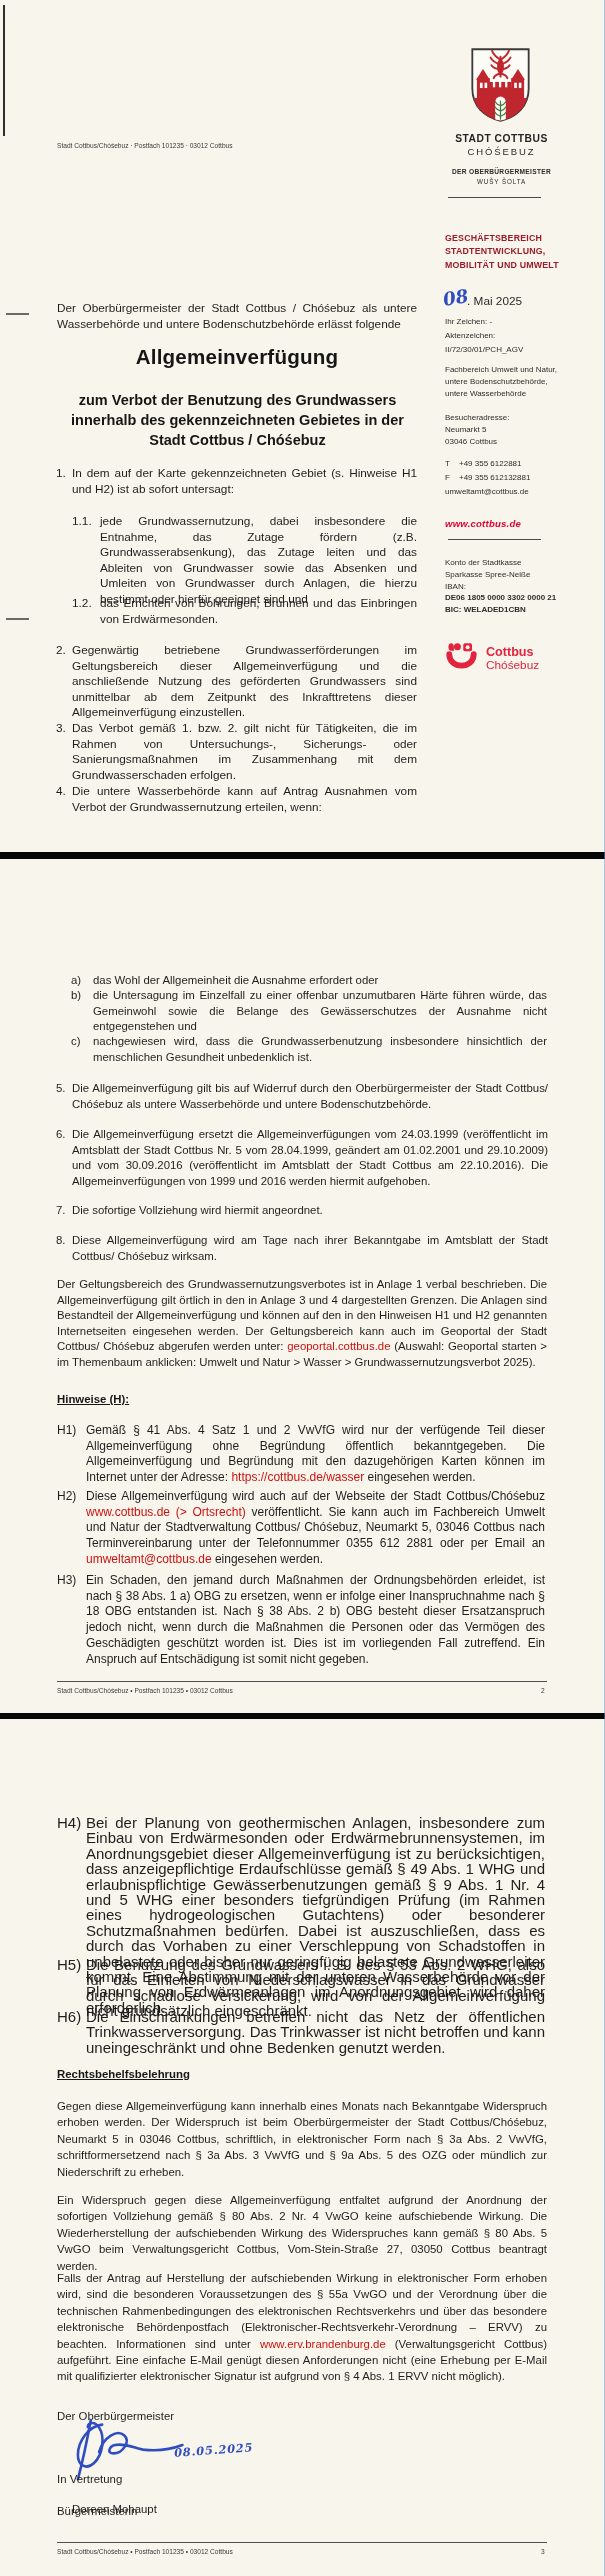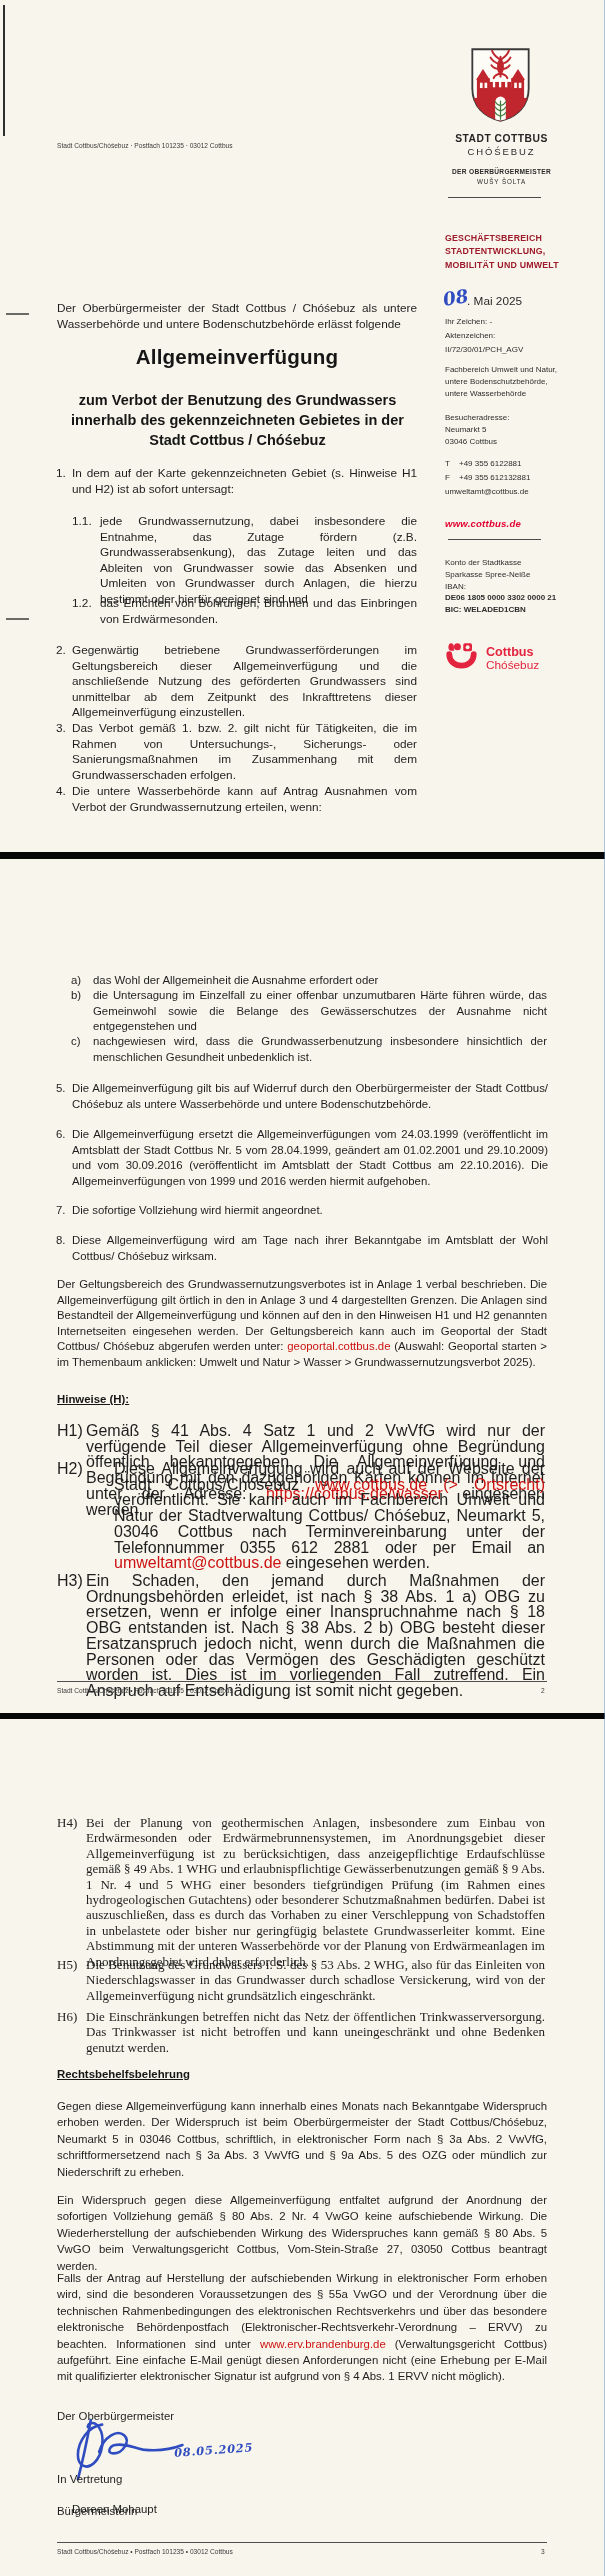--- a/index.html
+++ b/index.html
@@ -253,7 +253,7 @@
     </div>
     <div class="abs body2 li" style="left:56px;top:374px;width:492px;">
       <span class="num">8.</span>
-      <div class="t just">Diese Allgemeinverfügung wird am Tage nach ihrer Bekanntgabe im Amtsblatt der Wohl Cottbus/ Chóśebuz wirksam.</div>
+      <div class="t just">Diese Allgemeinverfügung wird am Tage nach ihrer Bekanntgabe im Amtsblatt der Stadt Cottbus/ Chóśebuz wirksam.</div>
     </div>
 
     <div class="abs body2 just" style="left:57px;top:418px;width:490px;">

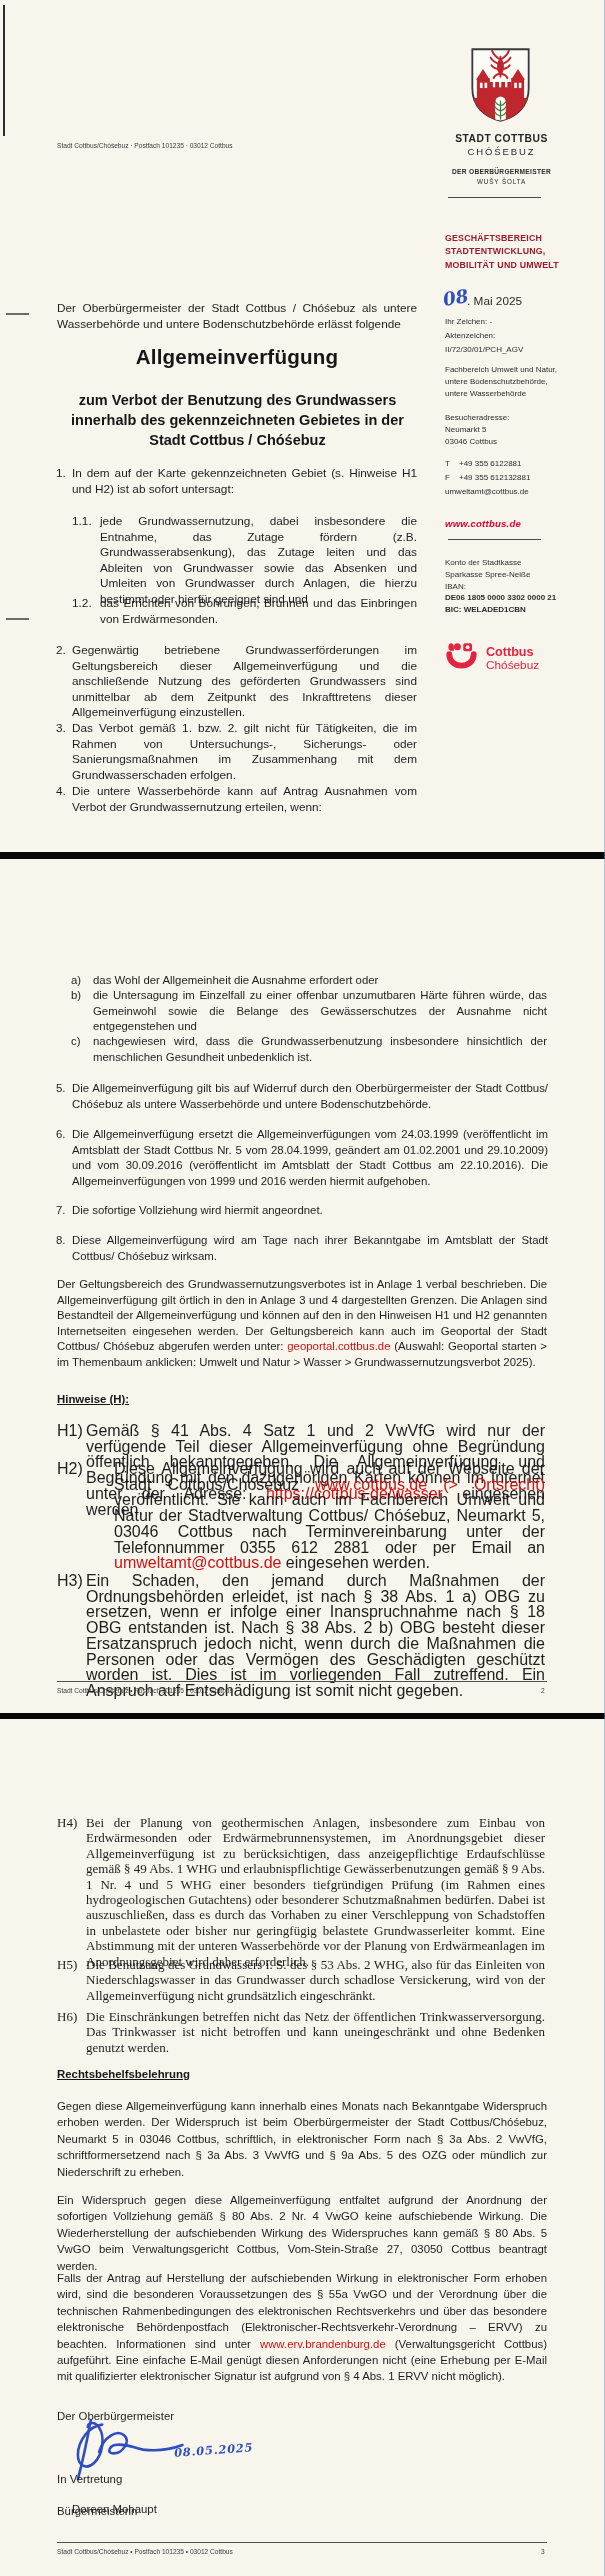--- a/index.html
+++ b/index.html
@@ -19,7 +19,7 @@
   .just{text-align:justify;}
   .body1{font-size:11.8px;line-height:16.4px;color:#1e1e1e;}
   .body2{font-size:11.4px;line-height:15.5px;color:#1e1e1e;}
-  .hinw{font-size:16px;line-height:15.7px;color:#1e1e1e;}
+  .hinw{font-size:12px;line-height:15.7px;color:#1e1e1e;}
   .hinw3{font-size:13px;line-height:15.4px;color:#1e1e1e;font-family:Liberation Serif, serif;}
   .para3{font-size:11.4px;line-height:16.4px;color:#1e1e1e;}
   .li{display:flex;}

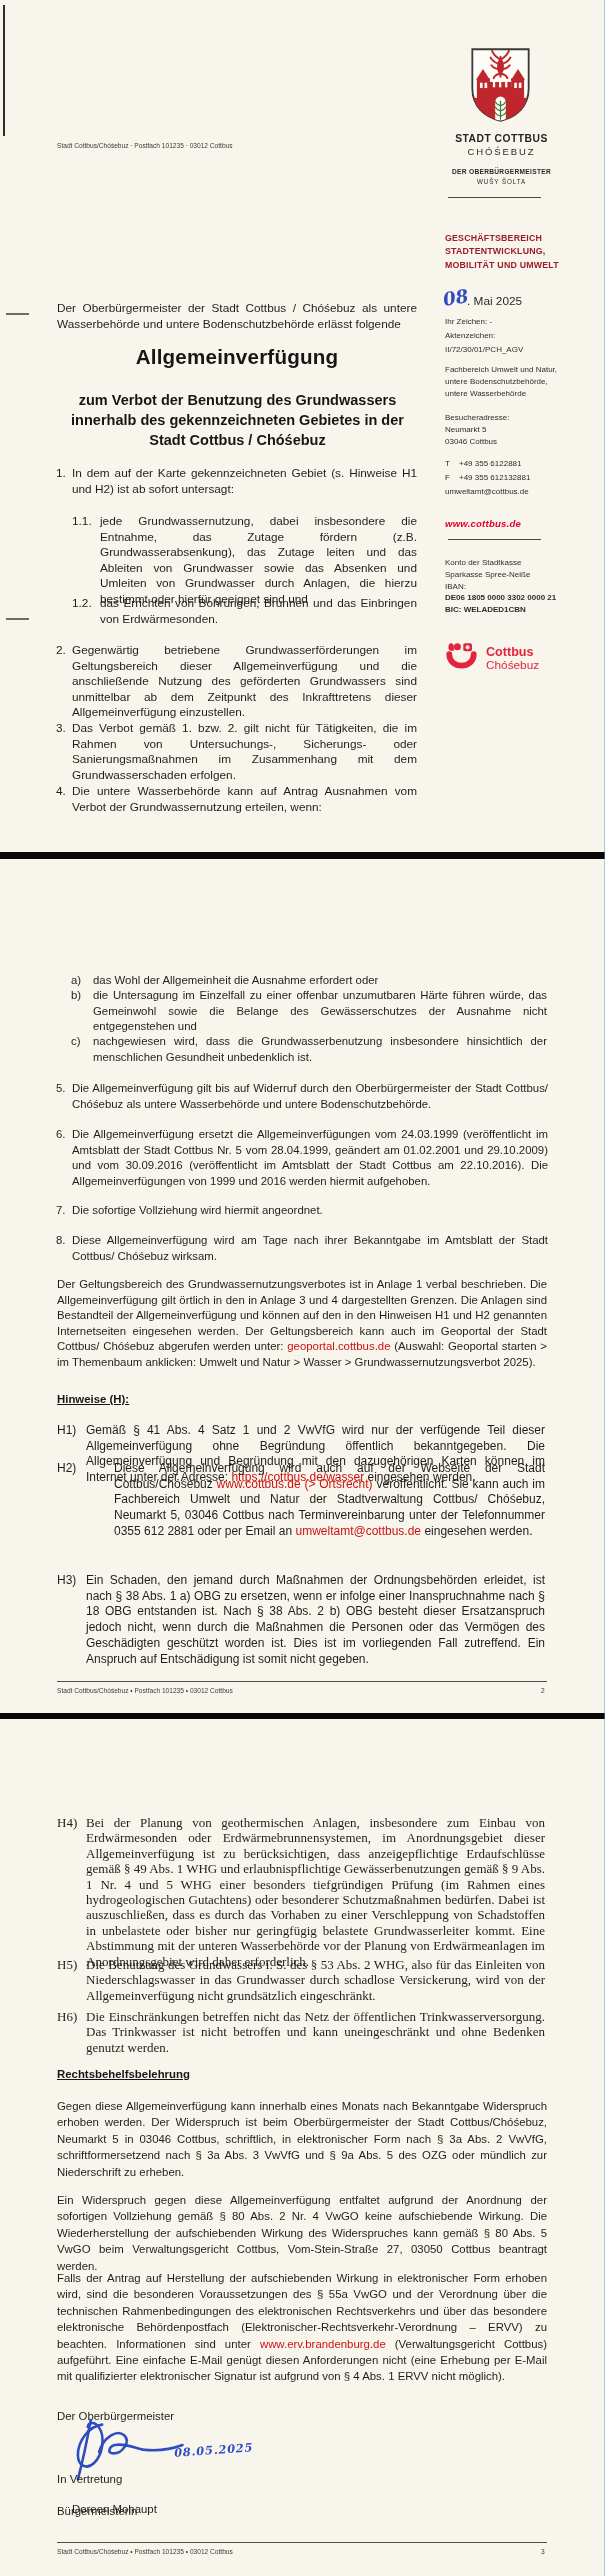--- a/index.html
+++ b/index.html
@@ -269,7 +269,7 @@
       </div>
     </div>
 
-    <div class="abs hinw li hnum" style="left:57px;top:602px;width:488px;gap:28px;">
+    <div class="abs hinw li hnum" style="left:57px;top:630px;width:488px;">
       <span class="num">H2)</span>
       <div class="t just">
         <span>Diese Allgemeinverfügung wird auch auf der Webseite der Stadt Cottbus/Chóśebuz </span><span class="redlink">www.cottbus.de (&gt; Ortsrecht)</span><span> veröffentlicht. Sie kann auch im Fachbereich Umwelt und Natur der Stadtverwaltung Cottbus/ Chóśebuz, Neumarkt 5, 03046 Cottbus nach Terminvereinbarung unter der Telefonnummer 0355 612 2881 oder per Email an </span><span class="redlink">umweltamt@cottbus.de</span><span> eingesehen werden.</span>

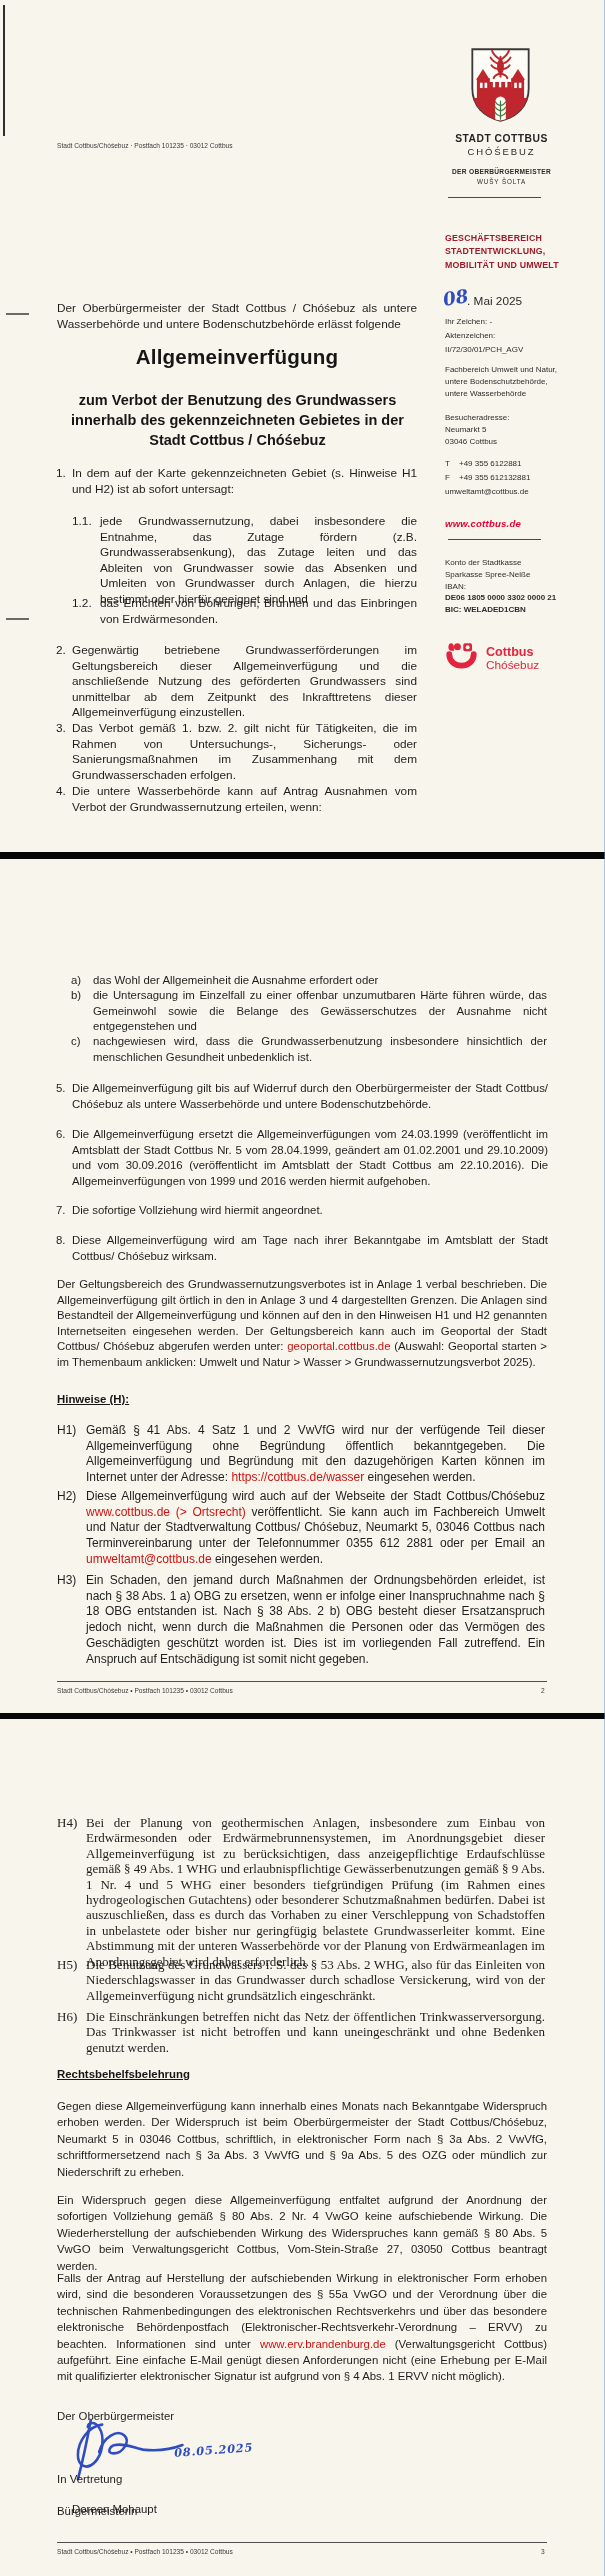--- a/index.html
+++ b/index.html
@@ -20,7 +20,7 @@
   .body1{font-size:11.8px;line-height:16.4px;color:#1e1e1e;}
   .body2{font-size:11.4px;line-height:15.5px;color:#1e1e1e;}
   .hinw{font-size:12px;line-height:15.7px;color:#1e1e1e;}
-  .hinw3{font-size:13px;line-height:15.4px;color:#1e1e1e;font-family:Liberation Serif, serif;}
+  .hinw3{font-size:15px;line-height:15.4px;color:#1e1e1e;}
   .para3{font-size:11.4px;line-height:16.4px;color:#1e1e1e;}
   .li{display:flex;}
   .li .num{flex:0 0 16px;}

